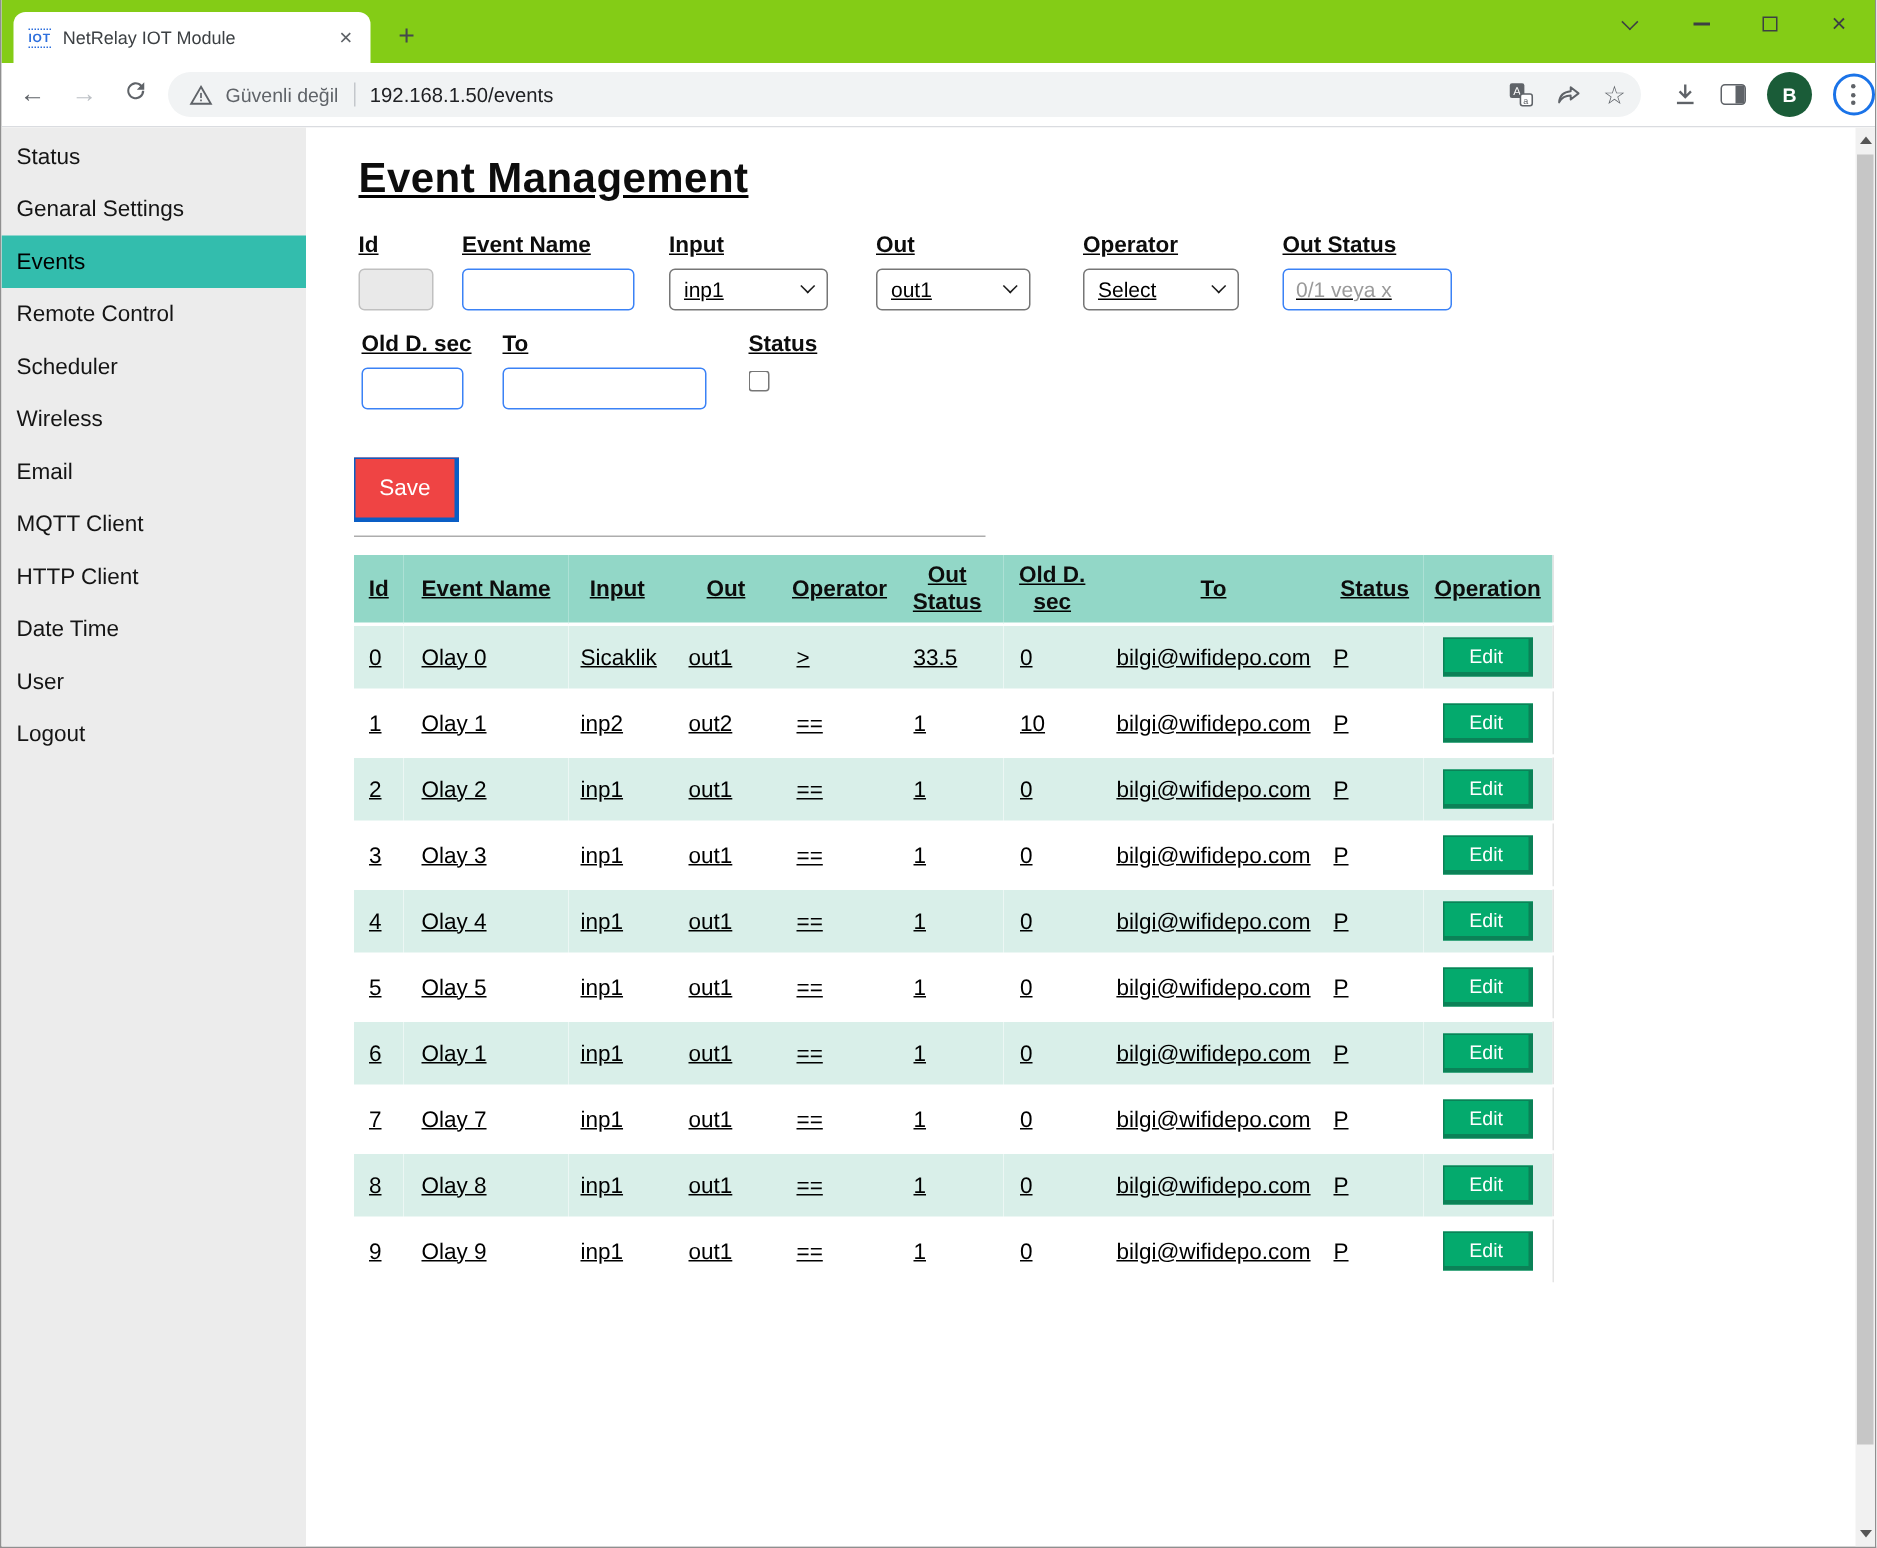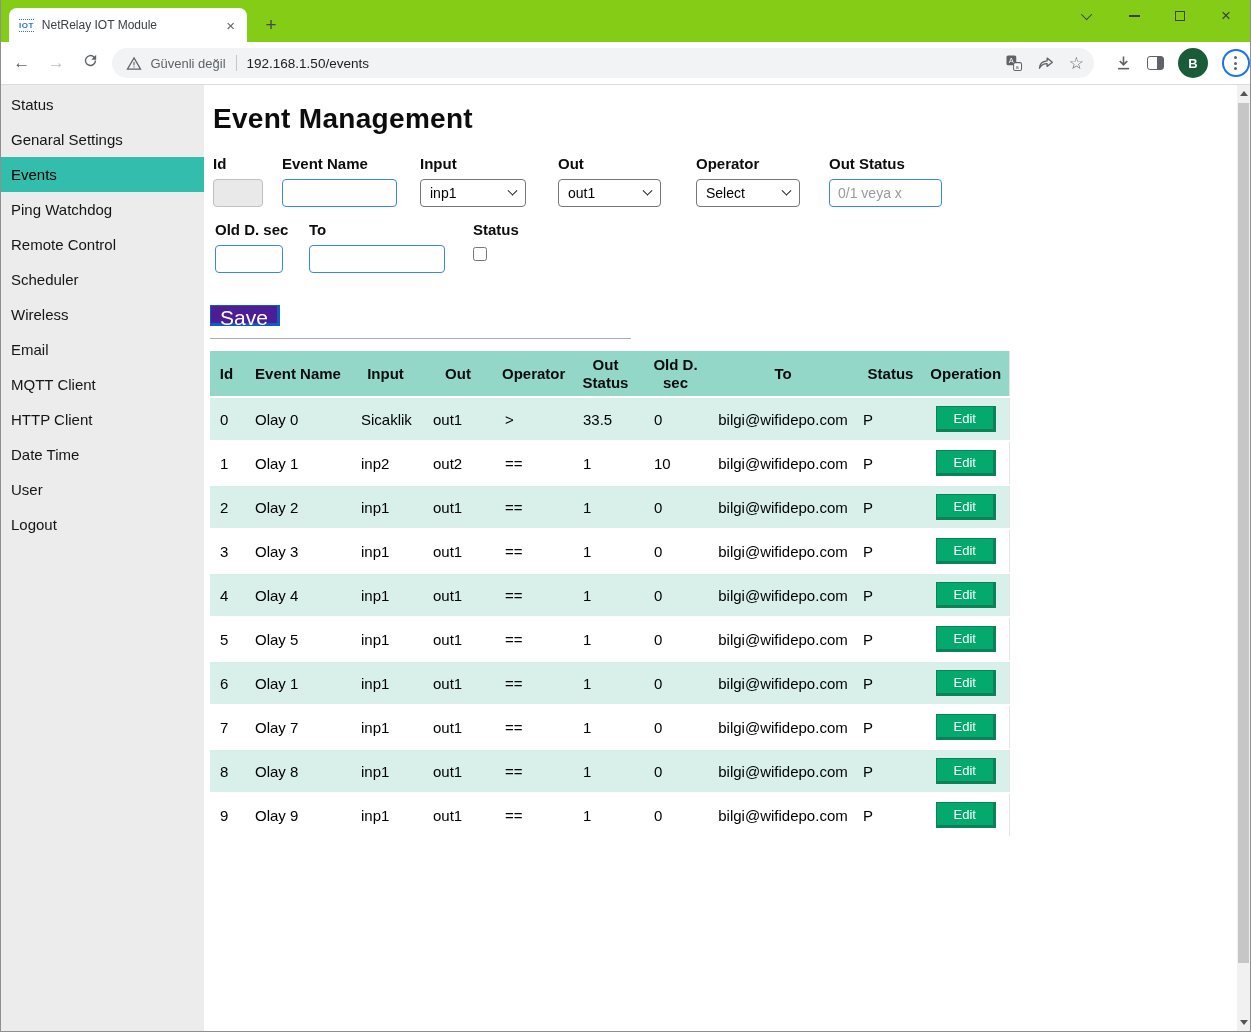--- a/index.html
+++ b/index.html
@@ -54,7 +54,7 @@
   .side-item { height: 35px; line-height: 35px; padding-left: 10px; font-size: 15px; color: #151515;
                white-space: nowrap; cursor: default; }
   .side-item.active { background: #33bdad; color: #000000; }
-  .main { flex: 1; padding: 0 26px 0 6px; position: relative; }
+  .main { flex: 1; padding: 0 26px 0 32px; position: relative; text-decoration: underline; }
 
   h1.title { font-size: 28px; font-weight: bold; color: #0d0d0d; margin: 18px 0 20px 3px; letter-spacing: 0.3px;}
 

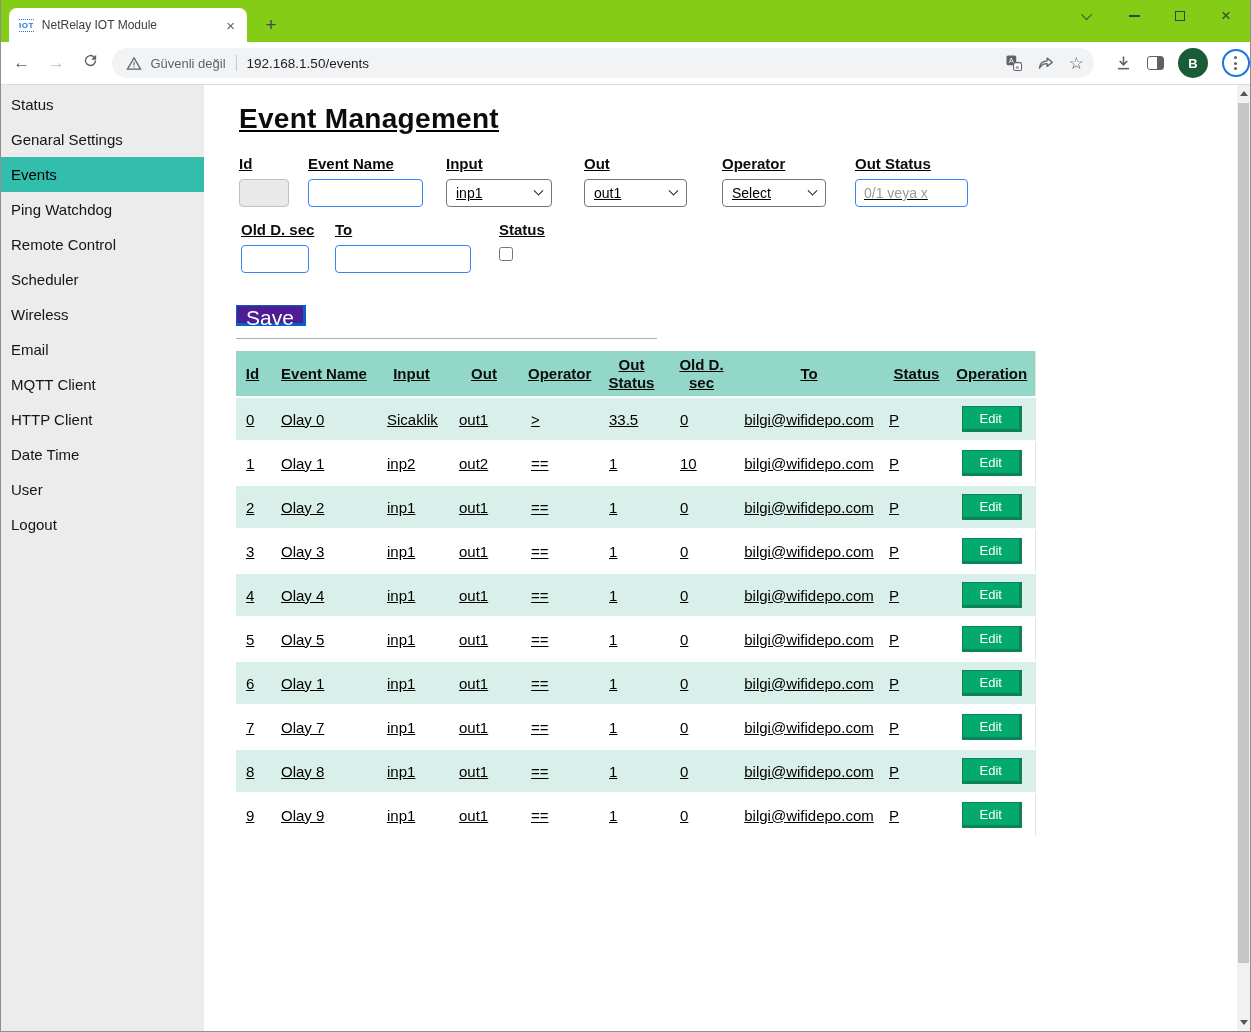--- a/index.html
+++ b/index.html
@@ -187,7 +187,6 @@
         <div class="side-item">Status</div>
         <div class="side-item">Genaral Settings</div>
         <div class="side-item active">Events</div>
-        <div class="side-item">Ping Watchdog</div>
         <div class="side-item">Remote Control</div>
         <div class="side-item">Scheduler</div>
         <div class="side-item">Wireless</div>

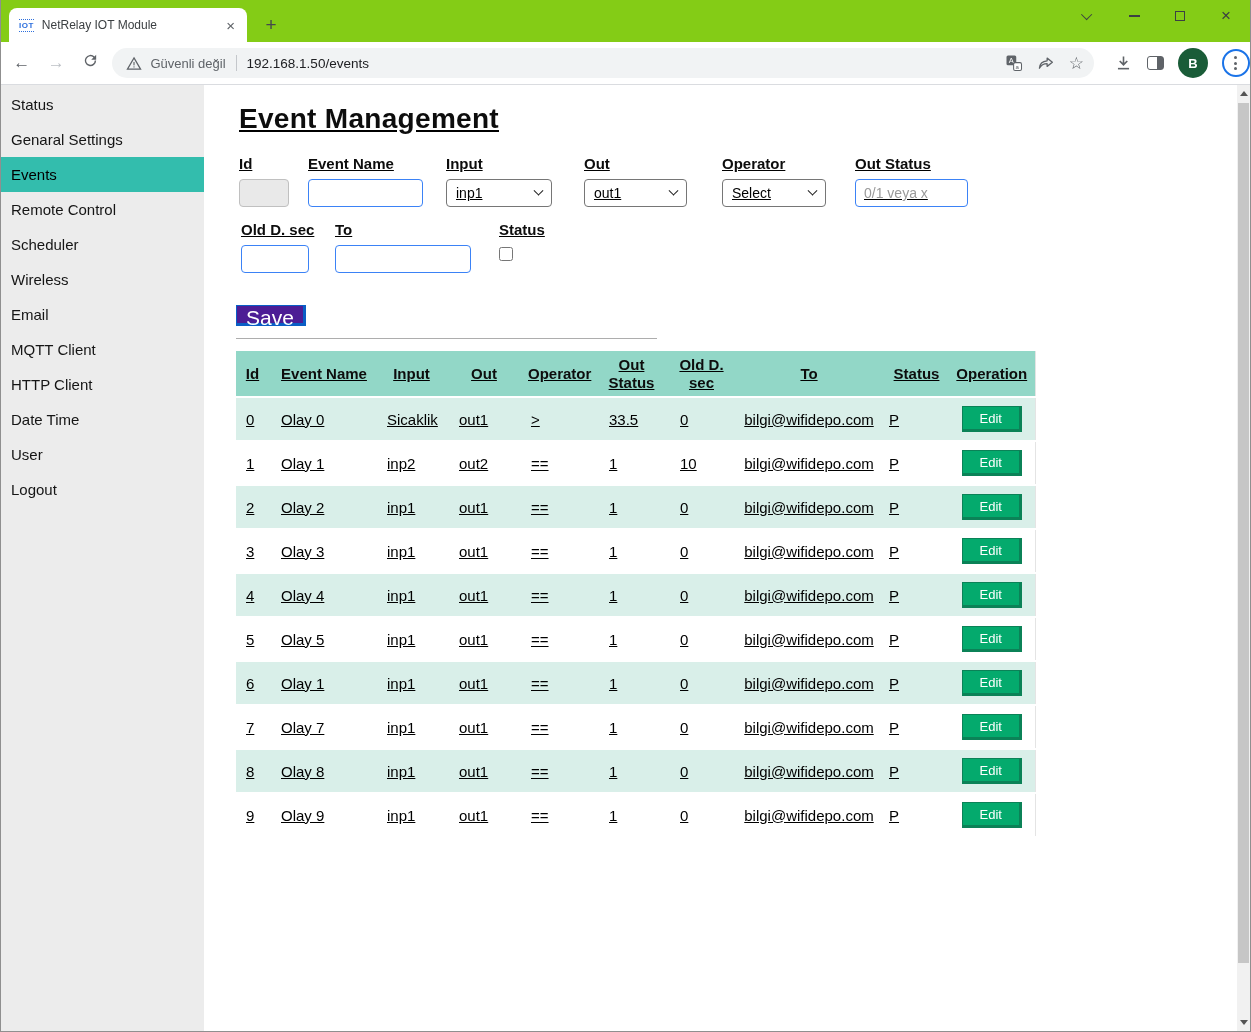--- a/index.html
+++ b/index.html
@@ -72,8 +72,8 @@
   .chev { width: 7px; height: 7px; border-right: 1.8px solid #1a1a1a; border-bottom: 1.8px solid #1a1a1a;
           transform: rotate(45deg) translate(-2px,-2px); }
   .statusbox { width: 14px; height: 14px; margin-top: 2px; accent-color: #555; }
-  .save-btn { margin-top: 32px; width: 70px; height: 21px; background: #4c1d95; color: #fff;
-              font-size: 21px; font-family: "Liberation Sans", sans-serif; border: 1px solid #0a5ec5;
+  .save-btn { margin-top: 32px; width: 70px; height: 43px; background: #ef4444; color: #fff;
+              font-size: 15px; font-family: "Liberation Sans", sans-serif; border: 1px solid #0a5ec5;
               border-right-width: 3px; border-bottom-width: 3px; cursor: pointer; }
   .form-hr { width: 421px; border: none; border-top: 1px solid #adadad; margin-top: 9px; }
 

